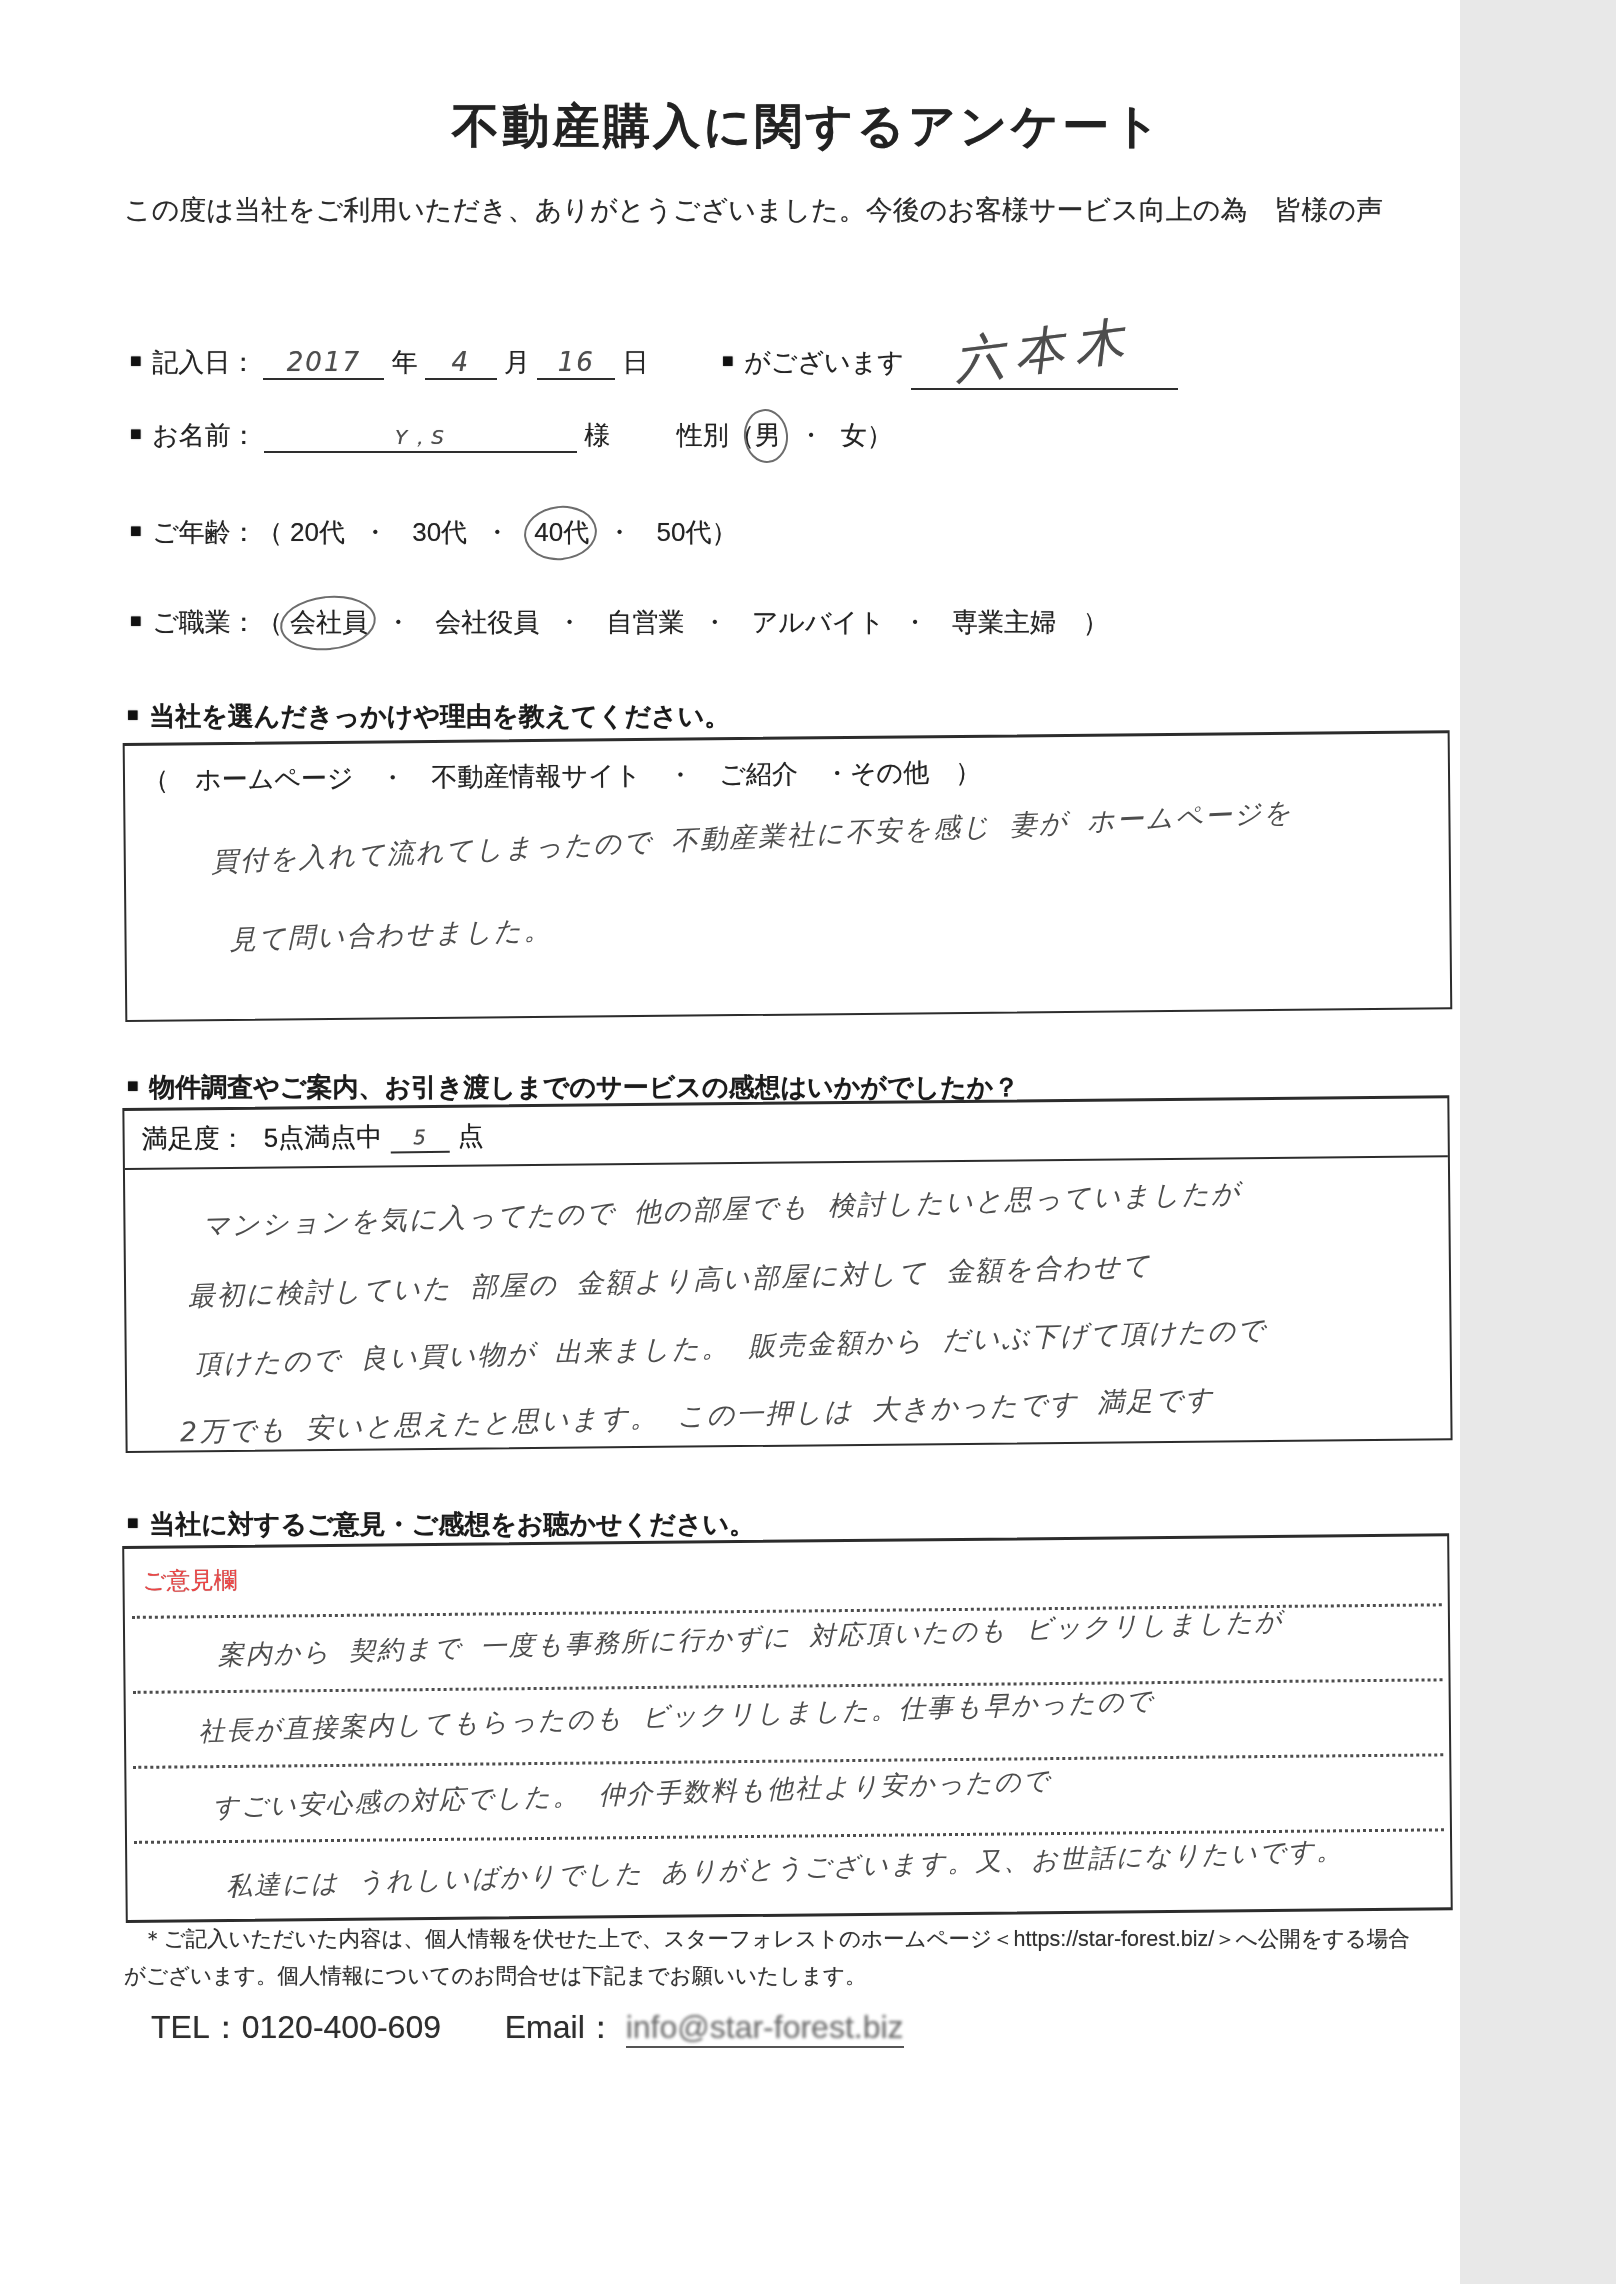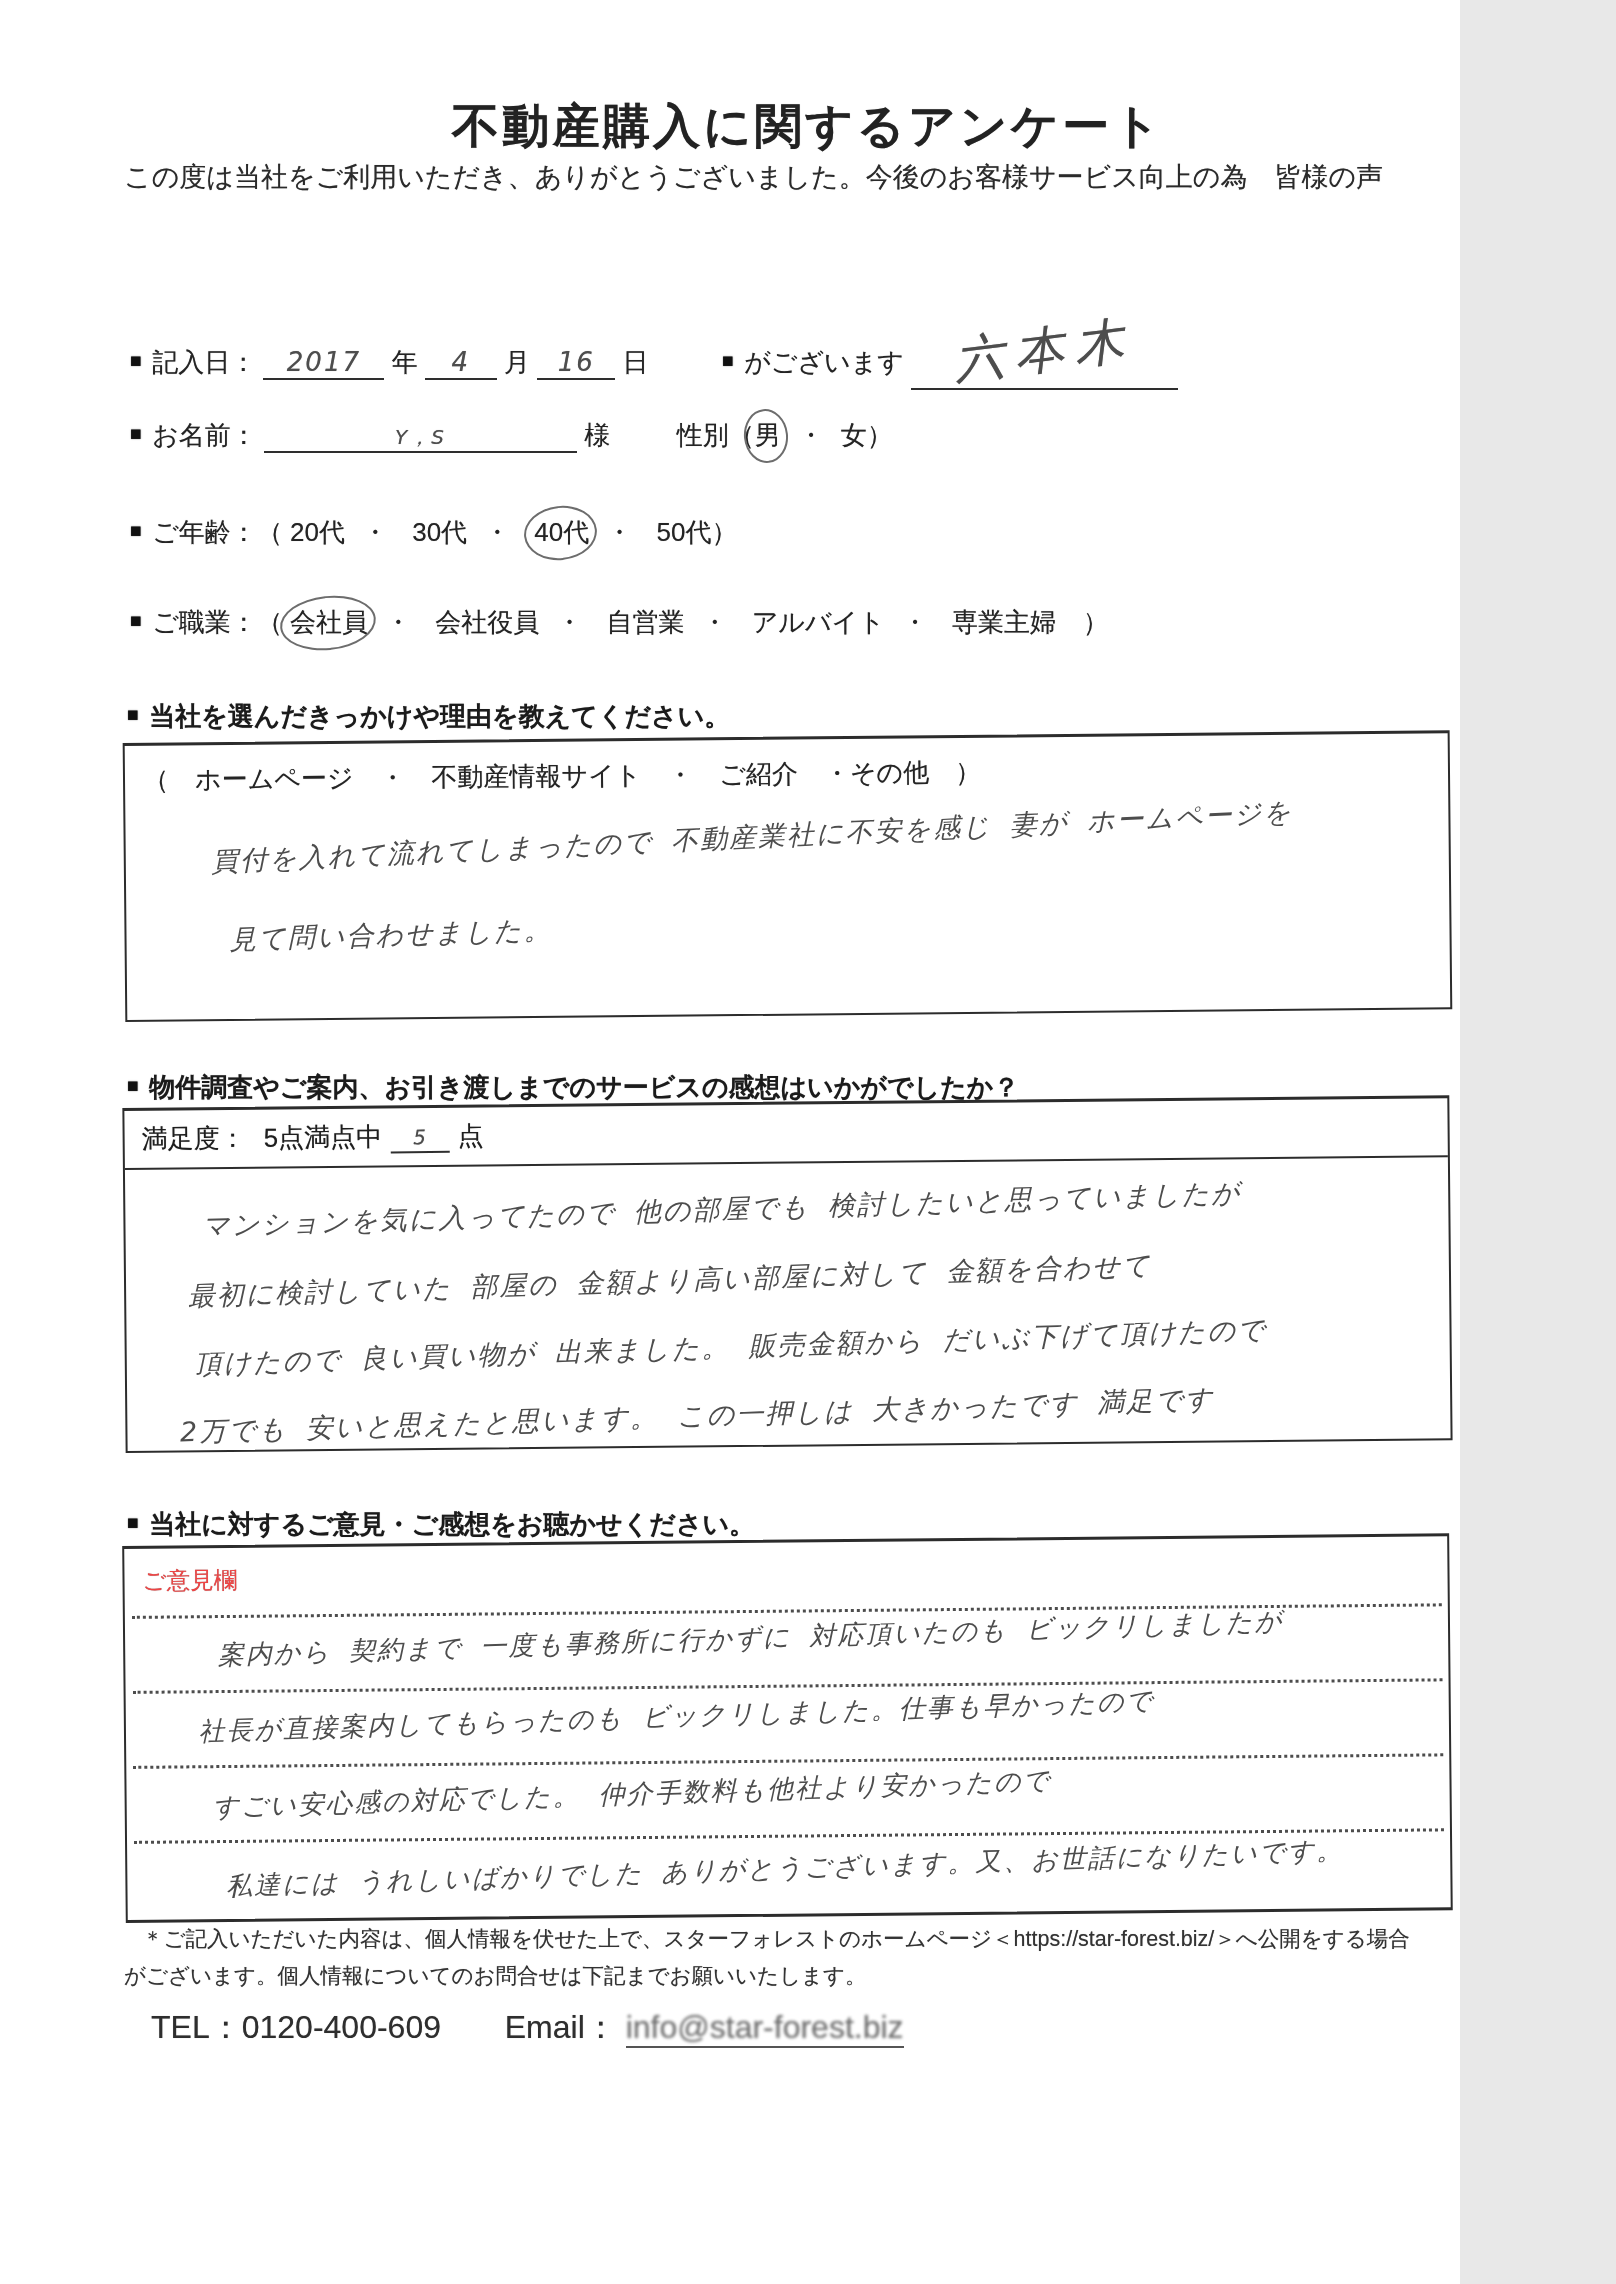--- a/index.html
+++ b/index.html
@@ -12,7 +12,7 @@
     position:absolute;top:64px;left:0;width:1616px;text-align:center;
     font-size:47px;font-weight:600;letter-spacing:3.3px;color:#222;
   }
-  .intro{position:absolute;top:142px;left:124px;width:1368px;font-size:27px;line-height:70px;white-space:nowrap;color:#2a2a2a;}
+  .intro{position:absolute;top:175px;left:124px;width:1368px;font-size:27px;line-height:70px;white-space:nowrap;color:#2a2a2a;}
   .row{position:absolute;left:130px;font-size:26px;white-space:nowrap;color:#242424;}
   .marker{display:inline-block;font-size:19.5px;transform:translateY(-3.9px);margin-right:10.4px;color:#101010;text-shadow:0 0 1.3px rgba(0,0,0,.7);}
   .u{display:inline-block;border-bottom:2px solid #2e2e2e;text-align:center;}

